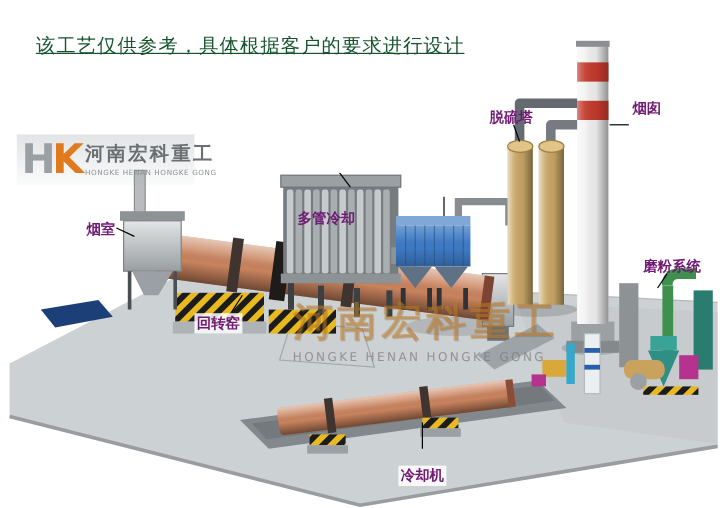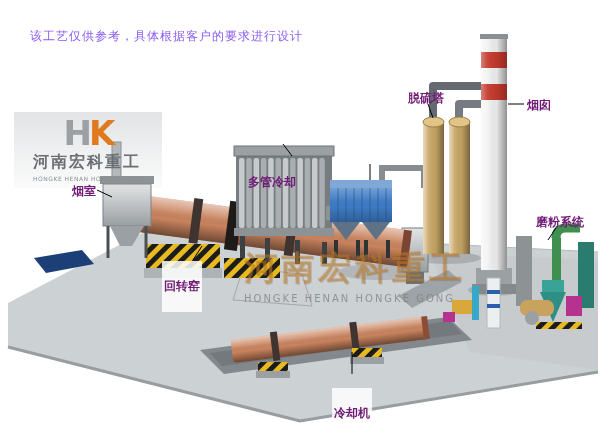--- a/index.html
+++ b/index.html
@@ -6,7 +6,7 @@
   .stage{position:relative;width:600px;height:423px;background:#ffffff;overflow:hidden;
          font-family:"DejaVu Sans","Liberation Sans",sans-serif;}
   .stage svg{position:absolute;left:0;top:0;}
-  .disclaimer{position:absolute;left:30px;top:28px;font-size:12px;color:#8b5cf6;letter-spacing:1px;}
+  .disclaimer{position:absolute;left:30px;top:28px;font-size:16px;color:#14532d;letter-spacing:1px;text-decoration:underline;}
   
   .logo{position:absolute;left:14px;top:112px;width:140px;display:flex;align-items:center;gap:4px;
         padding:6px 4px;background:linear-gradient(180deg,rgba(150,156,160,.28),rgba(150,156,160,.04));flex-direction:column;}

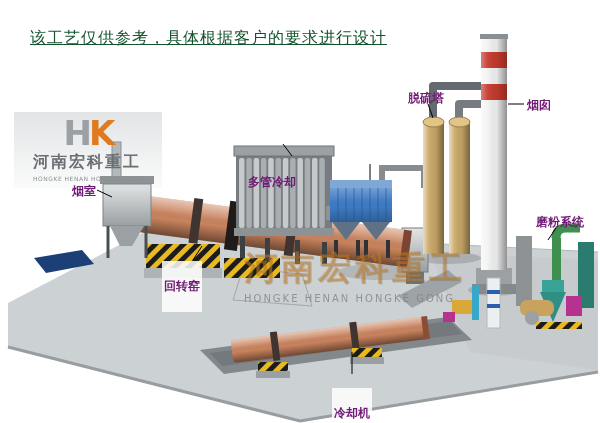--- a/index.html
+++ b/index.html
@@ -244,7 +244,7 @@
   <div class="label" style="left:72px;top:183px;text-align:center;">烟室</div>
   <div class="label" style="left:248px;top:130px;margin-top:44px;">多管冷却</div>
   <div class="label" style="left:408px;top:90px;">脱硫塔</div>
-  <div class="label" style="left:527px;top:97px;">烟囱</div>
+  <div class="label" style="left:527px;top:82px;">烟囱</div>
   <div class="label" style="left:536px;top:214px;">磨粉系统</div>
   <div class="label chip" style="left:162px;top:261px;">回转窑</div>
   <div class="label chip" style="left:332px;top:388px;">冷却机</div>

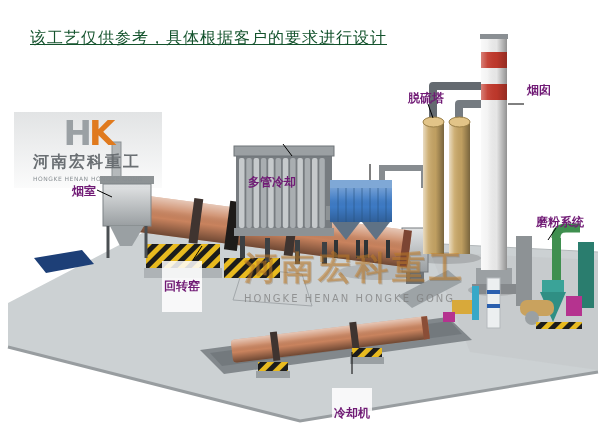--- a/index.html
+++ b/index.html
@@ -9,7 +9,7 @@
   .disclaimer{position:absolute;left:30px;top:28px;font-size:16px;color:#14532d;letter-spacing:1px;text-decoration:underline;}
   
   .logo{position:absolute;left:14px;top:112px;width:140px;display:flex;align-items:center;gap:4px;
-        padding:6px 4px;background:linear-gradient(180deg,rgba(150,156,160,.28),rgba(150,156,160,.04));flex-direction:column;}
+        padding:6px 4px;background:linear-gradient(180deg,rgba(150,156,160,.28),rgba(150,156,160,.04));}
   .logo .mono{font-size:34px;font-weight:bold;line-height:30px;letter-spacing:-3px;}
   .logo .mono .h{color:#9aa0a4;}
   .logo .mono .k{color:#e07a1e;}

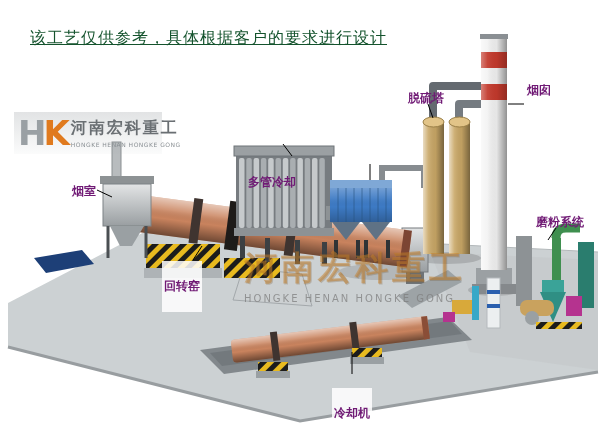--- a/index.html
+++ b/index.html
@@ -23,7 +23,7 @@
   .wm .en{font-size:10px;color:rgba(125,125,125,.75);letter-spacing:2px;white-space:nowrap;margin-top:2px;}
   
   .label{position:absolute;font-size:12px;font-weight:700;color:#701a75;white-space:nowrap;}
-  .chip{background:rgba(255,255,255,.85);padding:17px 2px;}
+  .chip{background:rgba(255,255,255,.85);padding:0 2px;}
 </style>
 </head>
 <body>

